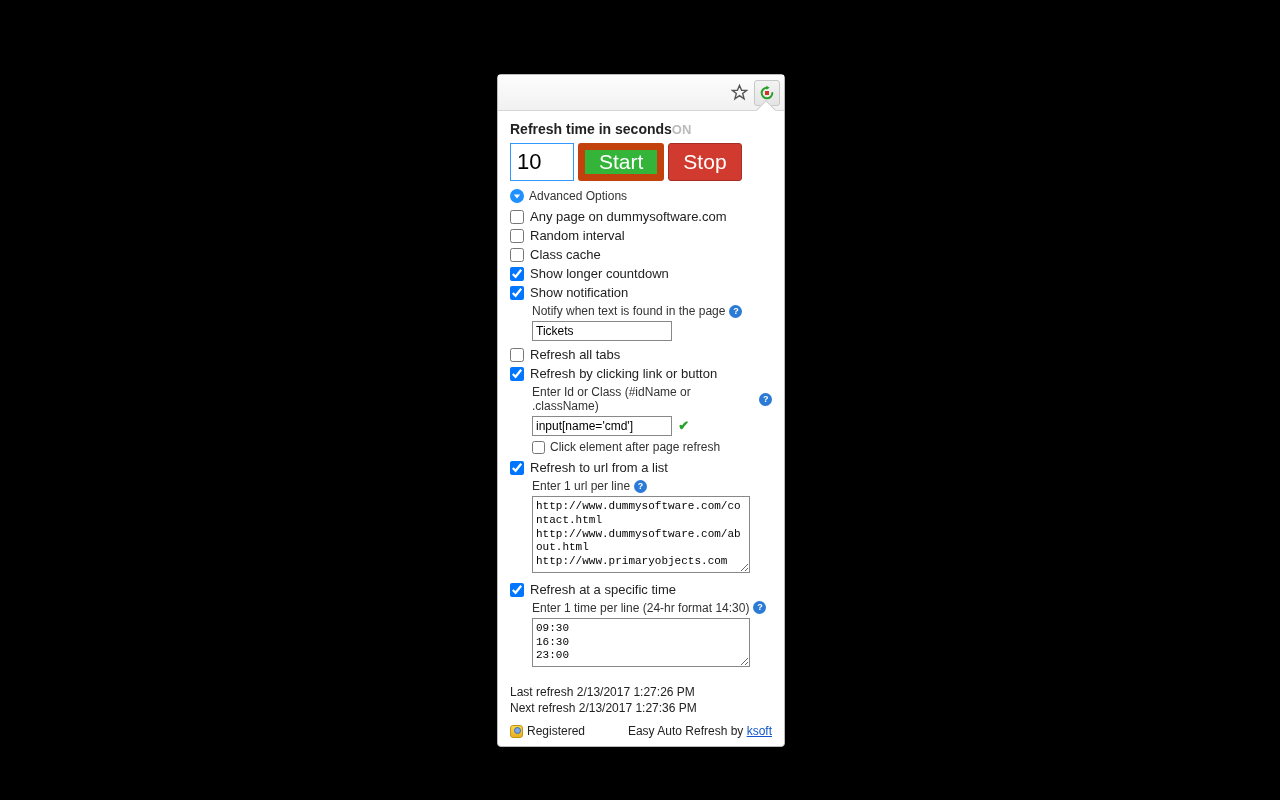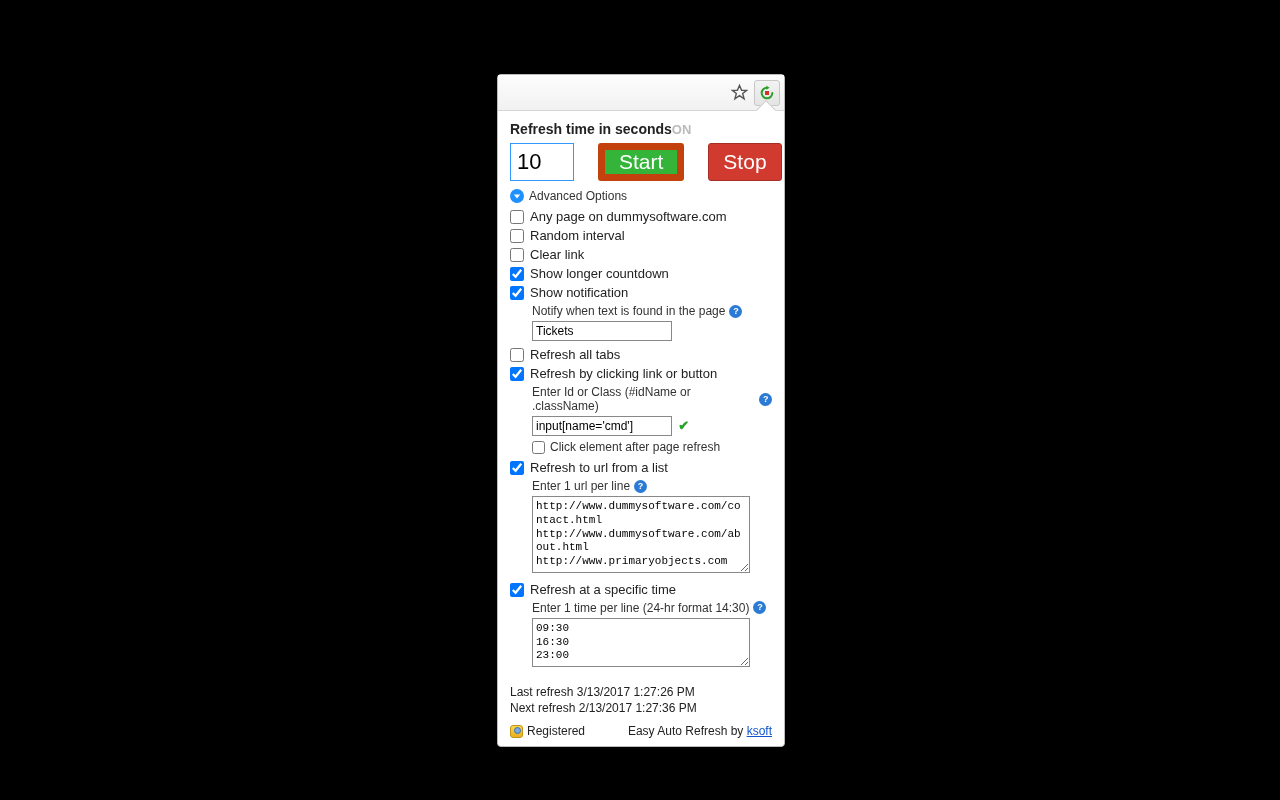--- a/index.html
+++ b/index.html
@@ -67,7 +67,7 @@
   .on-label { color: #bbb; font-weight: bold; font-size: 13px; }
   .main-row {
     display: flex;
-    gap: 24px;
+    gap: 4px;
     align-items: flex-start;
     margin-bottom: 8px;
   }

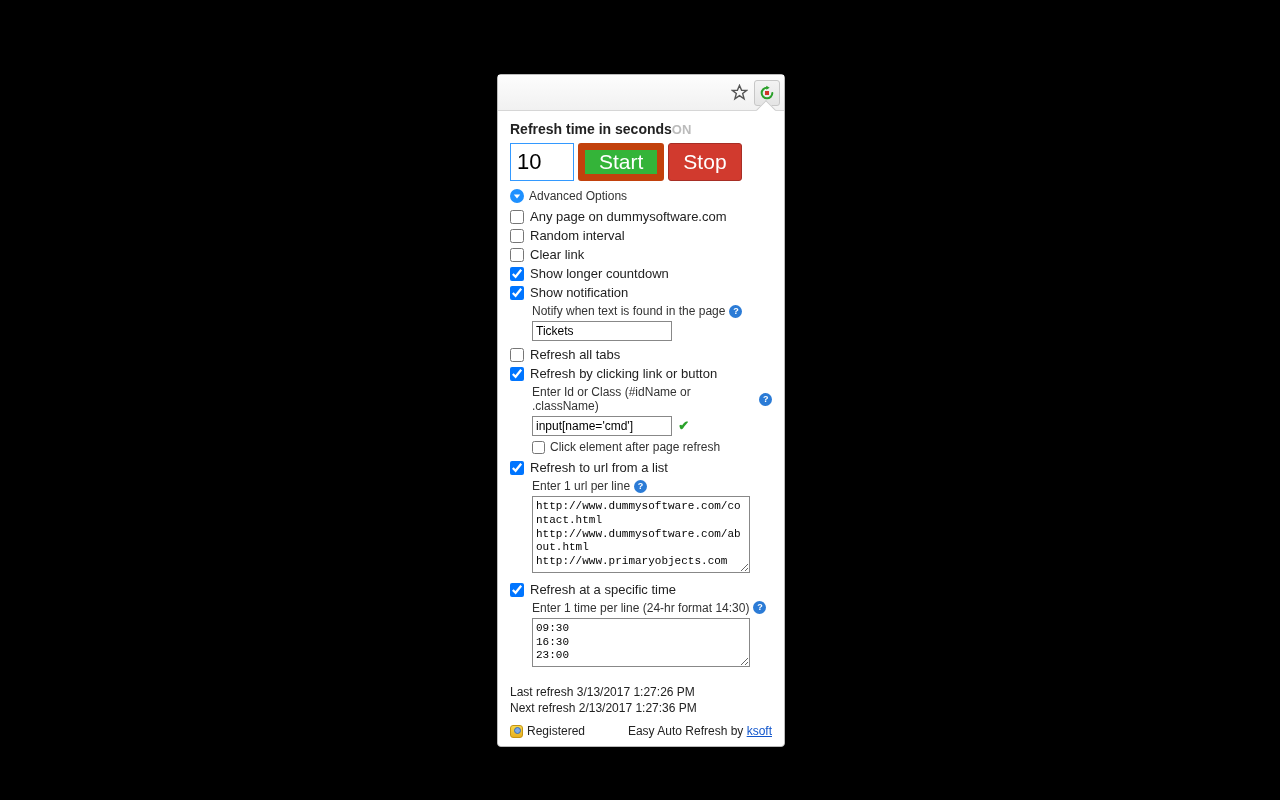--- a/index.html
+++ b/index.html
@@ -220,7 +220,7 @@
 
     <div class="opt-row">
       <input type="checkbox" style="">
-      <span>Clear link</span>
+      <span>Class cache</span>
     </div>
 
     <div class="opt-row">

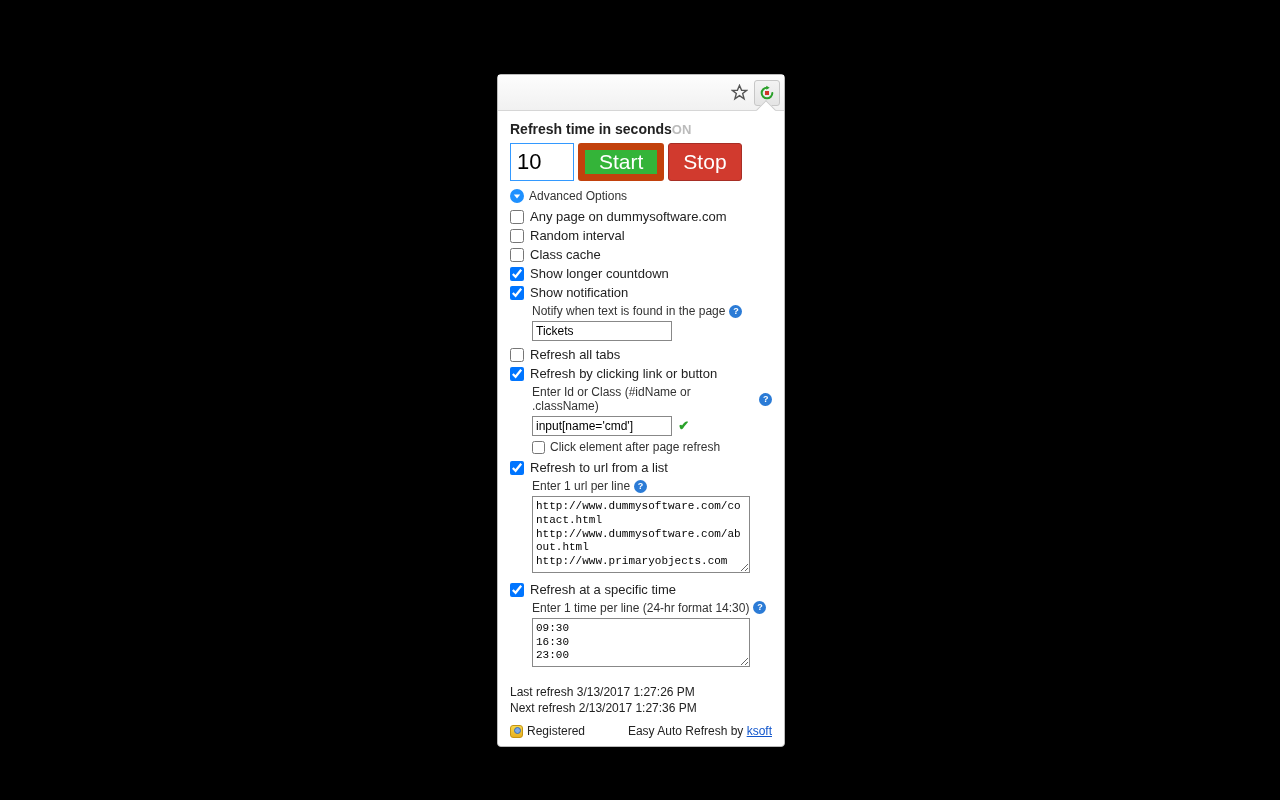--- a/index.html
+++ b/index.html
@@ -293,7 +293,7 @@
     <div class="status">
       <div>
         <span>Last refresh</span>
-        <span>3/13/2017 1:27:26 PM</span>
+        <span>2/13/2017 1:27:26 PM</span>
       </div>
       <div>
         <span>Next refresh</span>

